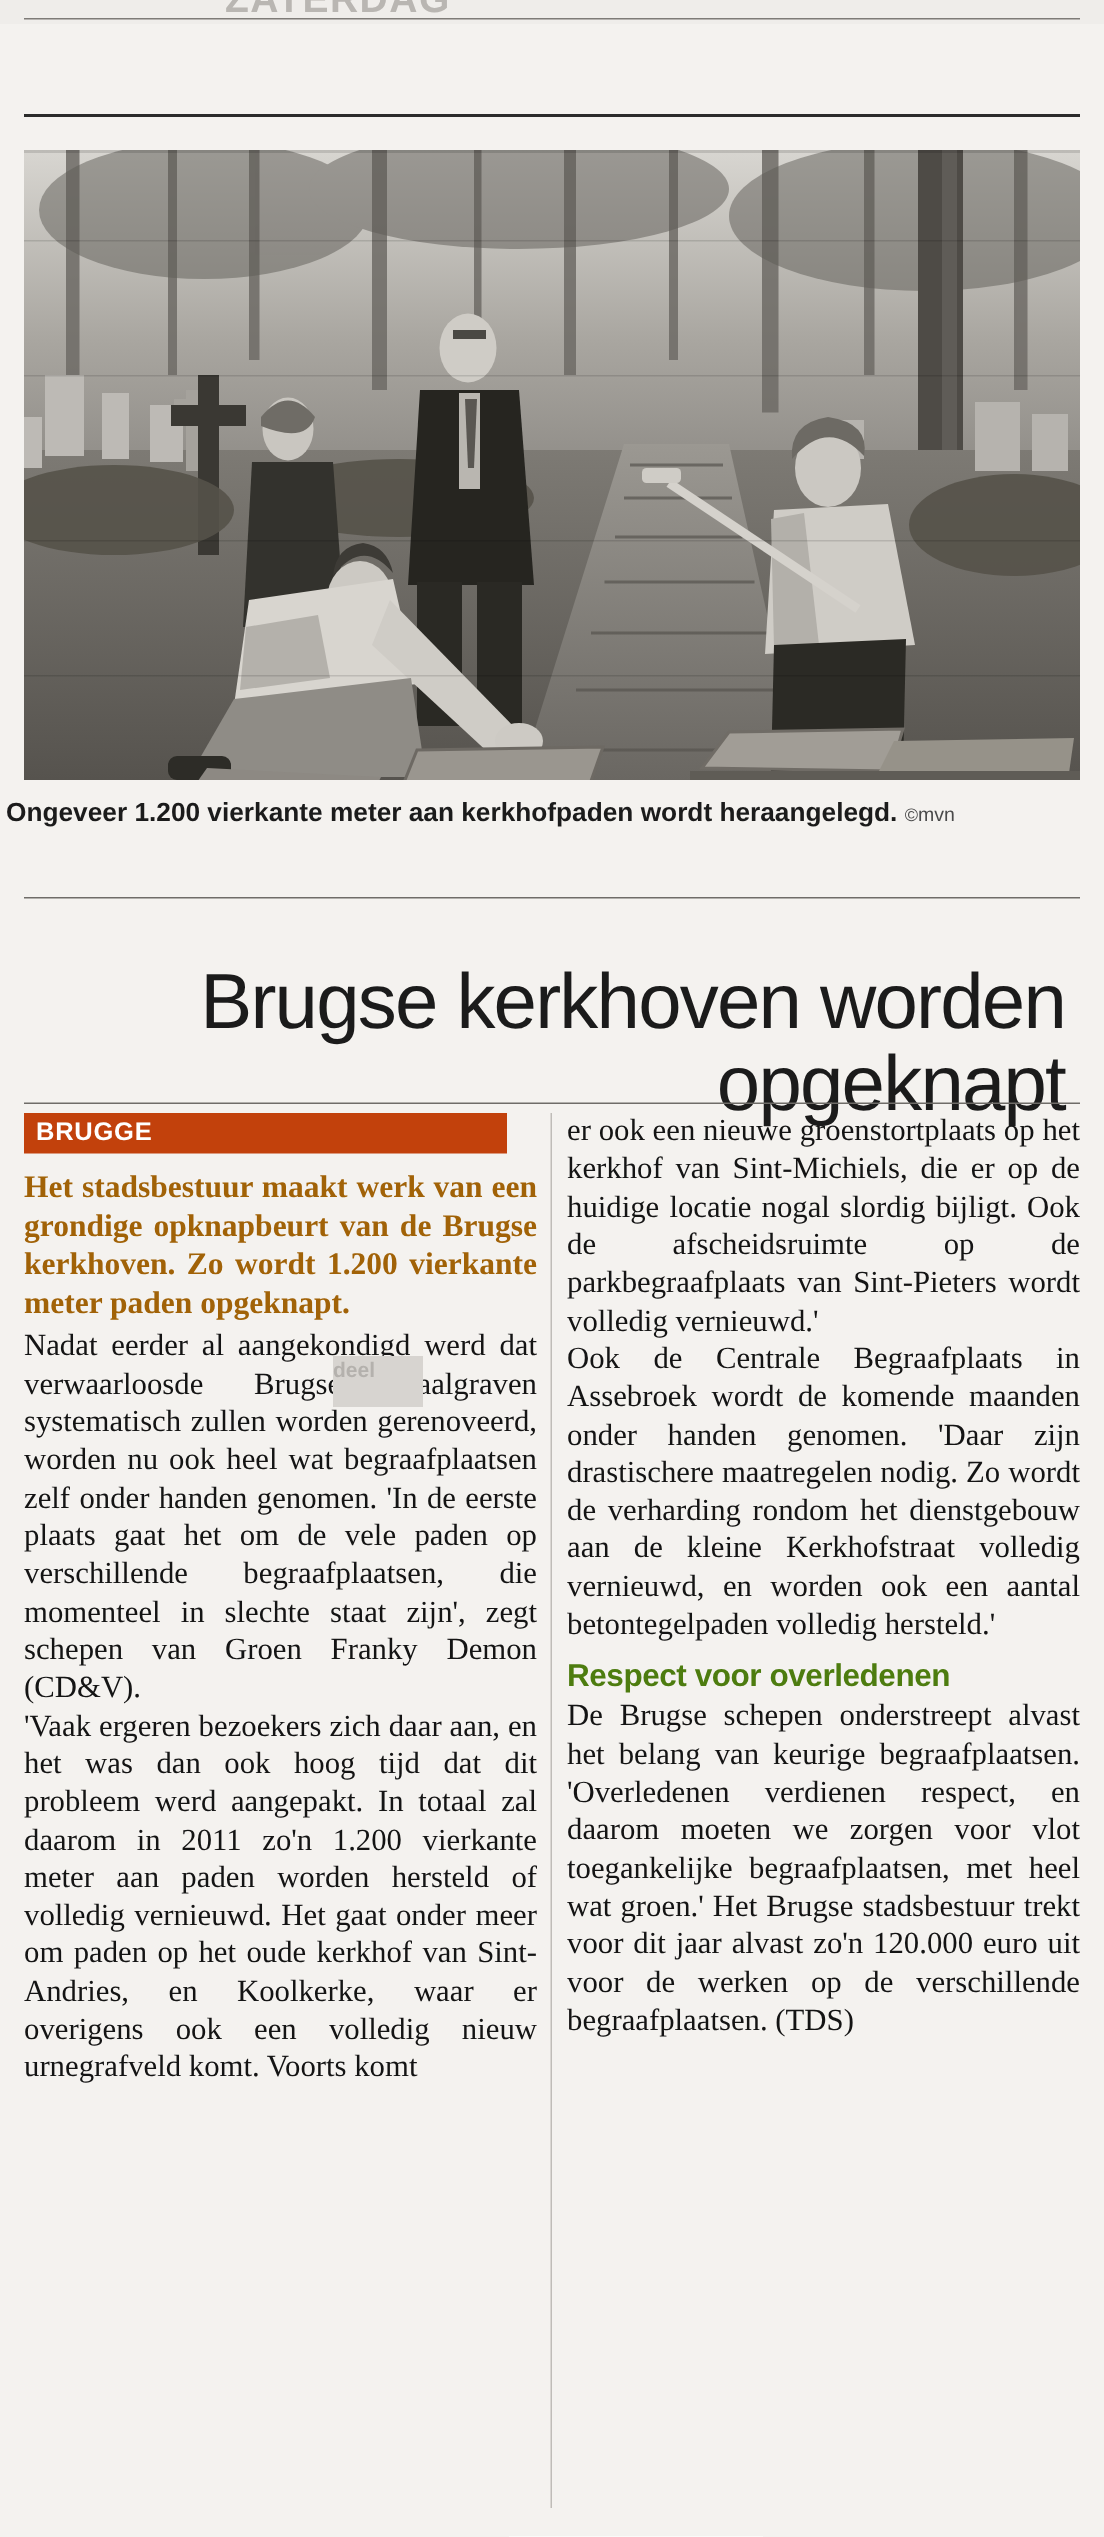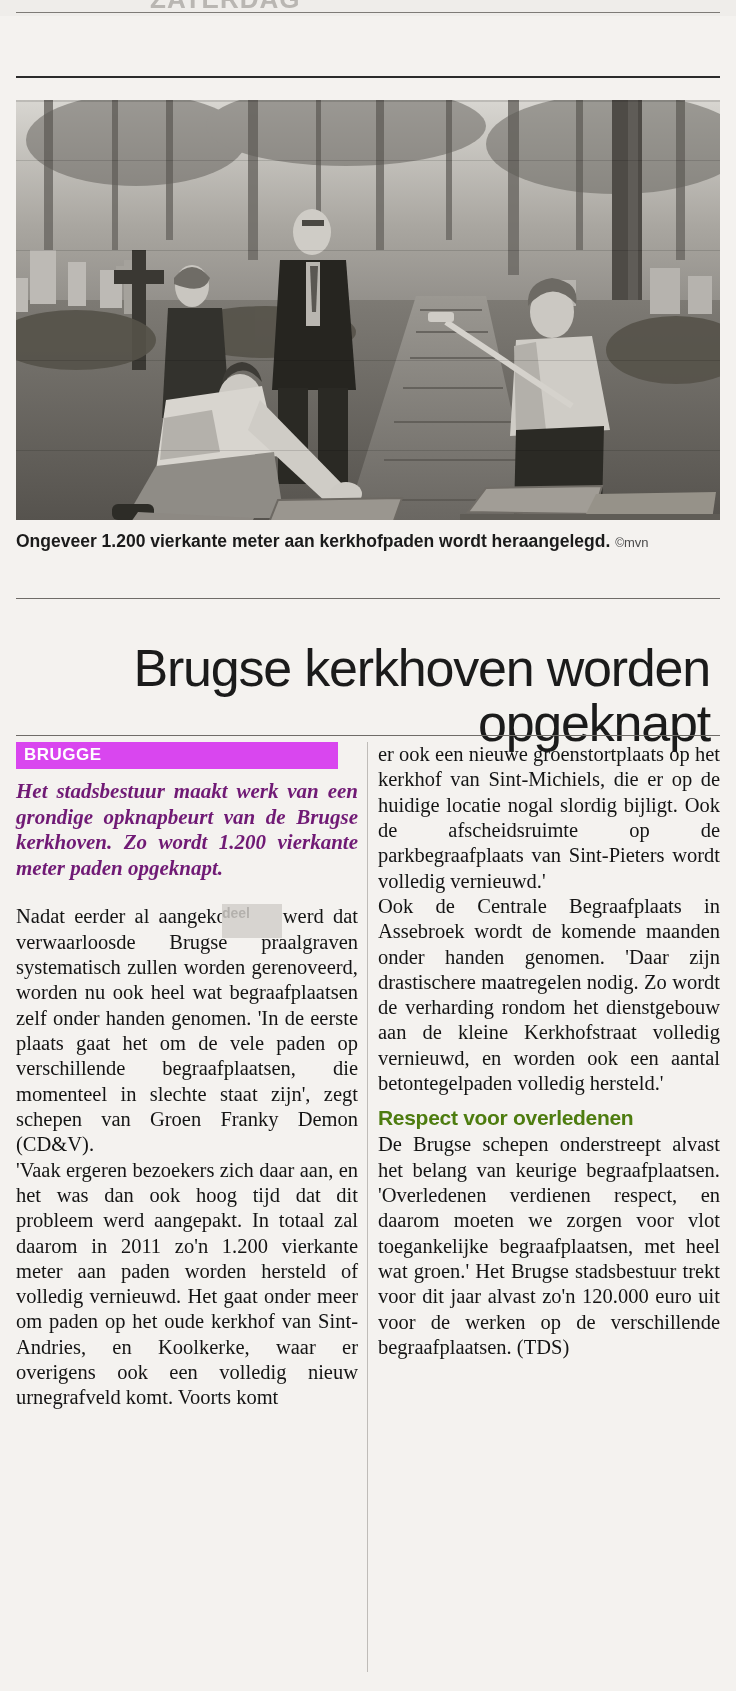--- a/index.html
+++ b/index.html
@@ -95,7 +95,7 @@
   .caption {
     position: absolute;
     top: 530px;
-    left: 16px;
+    left: 4px;
     width: 640px;
     font-family: "Liberation Sans", sans-serif;
     font-weight: bold;

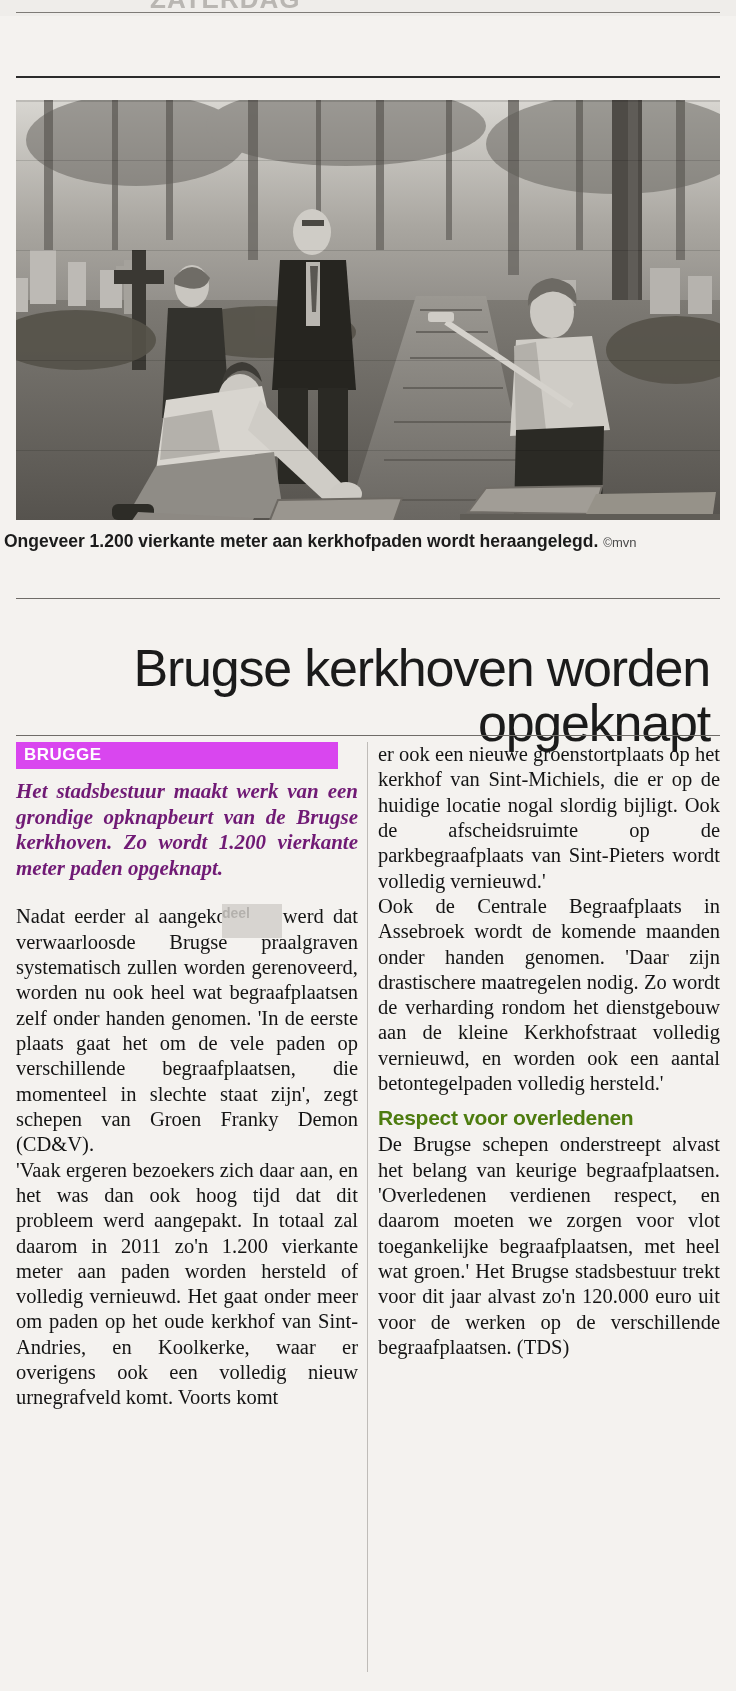--- a/index.html
+++ b/index.html
@@ -154,7 +154,7 @@
 
   .kicker {
     display: block;
-    background: #d946ef;
+    background: #c2410c;
     color: #ffffff;
     font-family: "Liberation Sans", sans-serif;
     font-weight: bold;

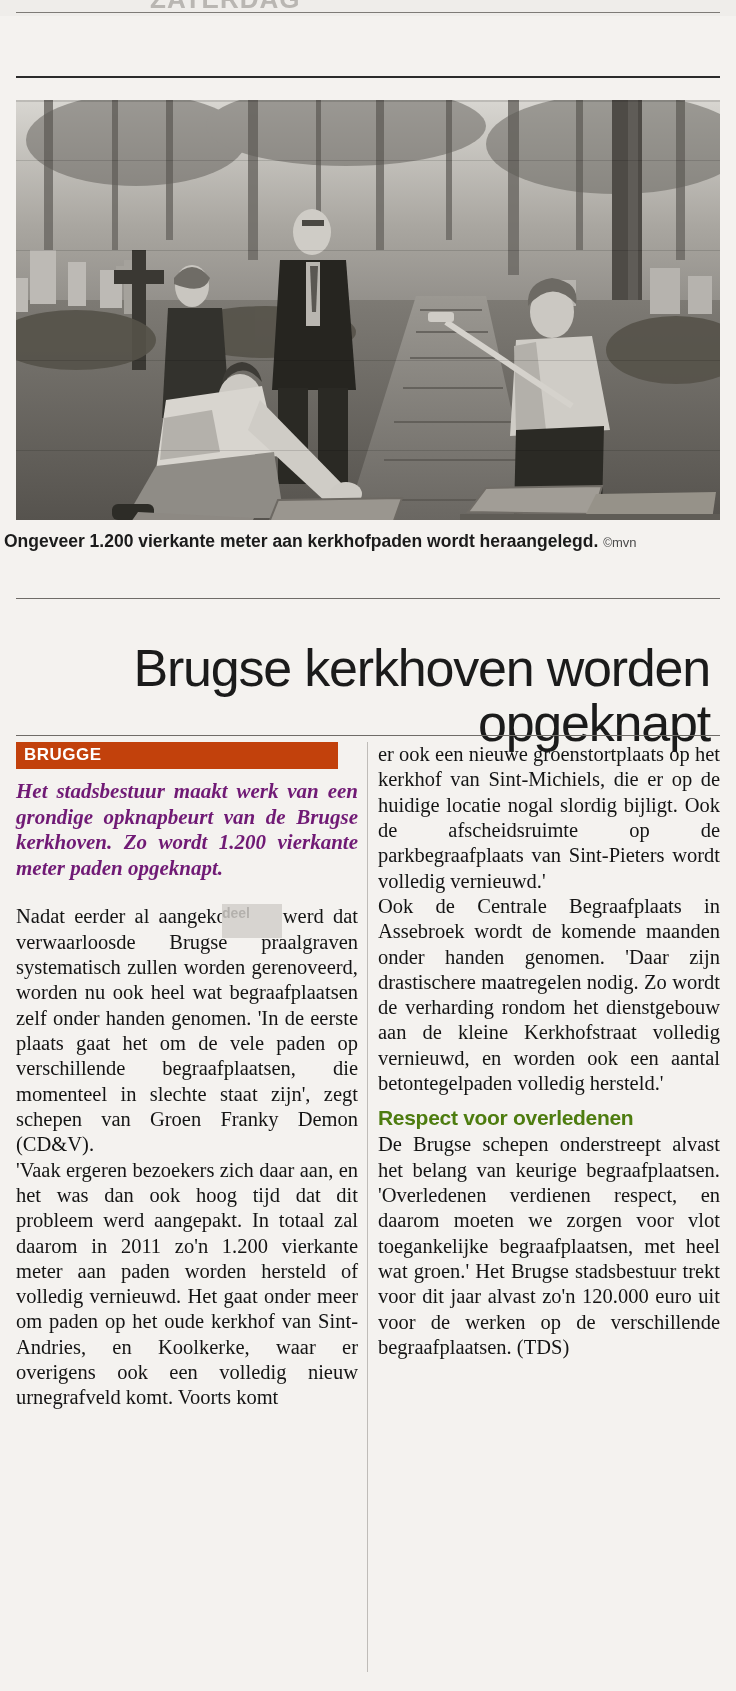--- a/index.html
+++ b/index.html
@@ -172,9 +172,8 @@
     font-size: 21px;
     line-height: 1.22;
     text-align: justify;
-    margin: 0 0 23px 0;
-    color: #701a75;
-    font-style: italic;
+    margin: 0 0 4px 0;
+    color: #a16207;
   }
 
   p.body {

